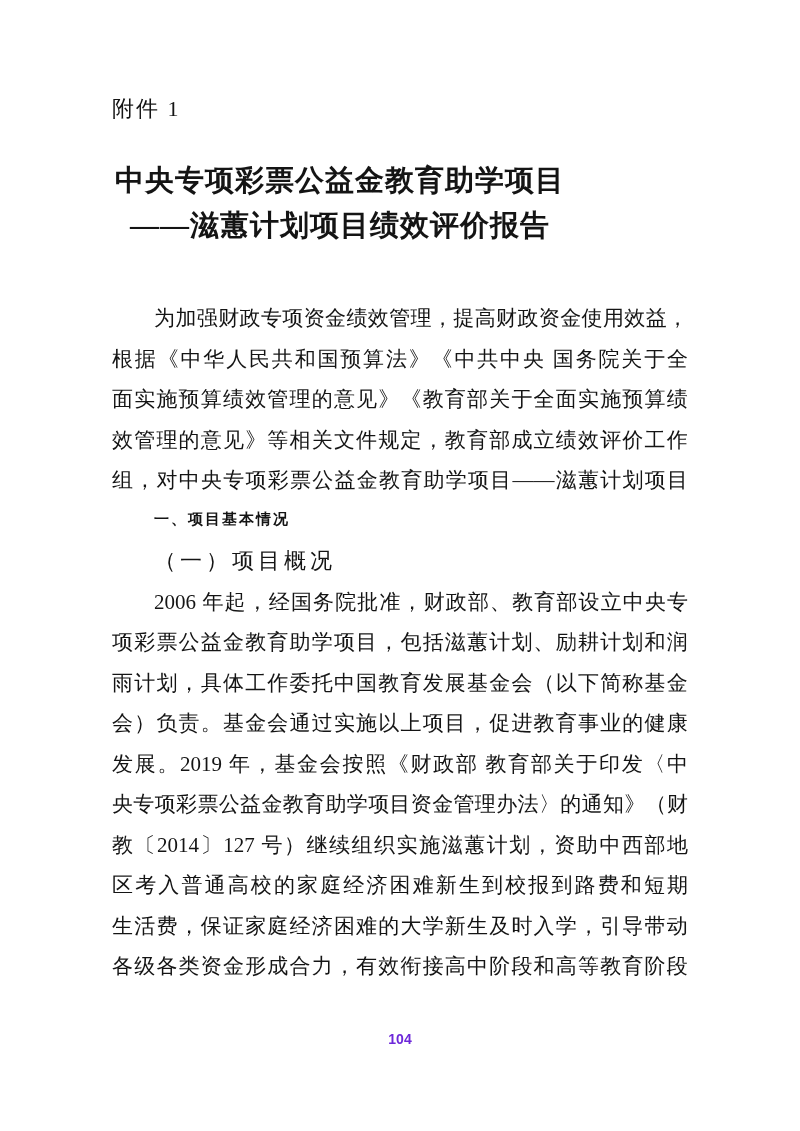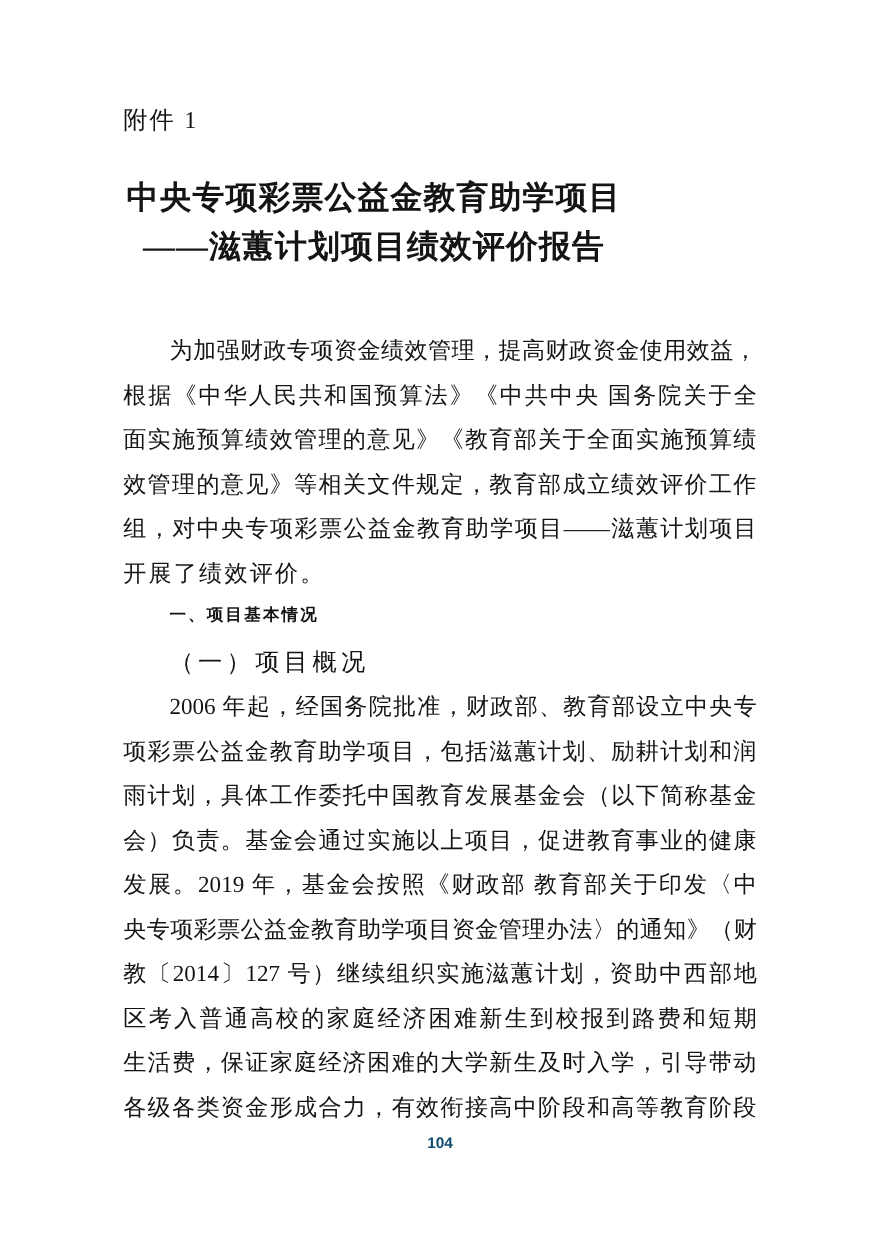--- a/index.html
+++ b/index.html
@@ -234,7 +234,6 @@
         <span>项</span>
         <span>目</span>
       </div>
-    <div class="line plain">开展了绩效评价。</div>
 
     <div class="line heading indent">一、项目基本情况</div>
     <div class="line subheading indent">（一）项目概况</div>

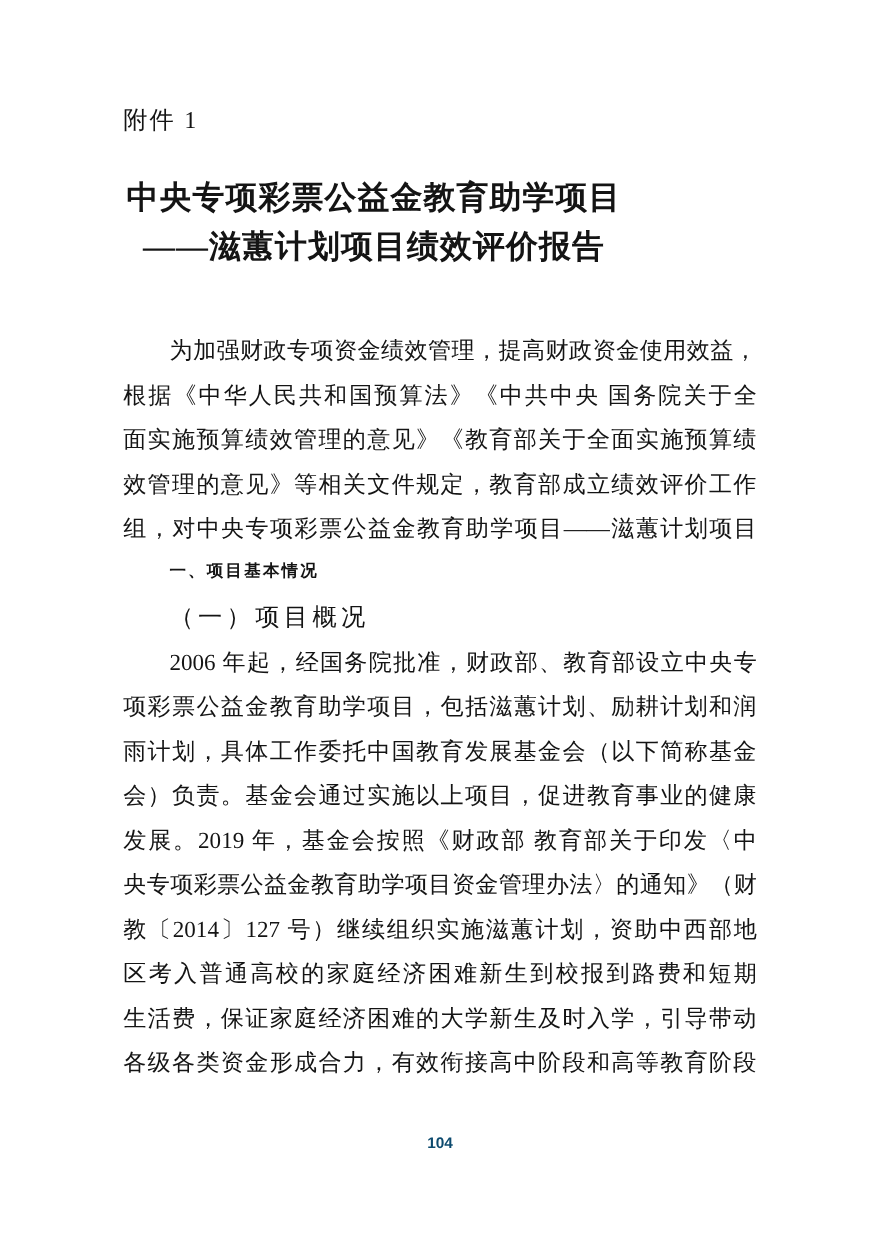--- a/index.html
+++ b/index.html
@@ -79,7 +79,7 @@
     font-family: "Liberation Sans", "DejaVu Sans", sans-serif;
     font-weight: bold;
     font-size: 14px;
-    color: #0c4a6e;
+    color: #6d28d9;
   }
 </style>
 </head>

